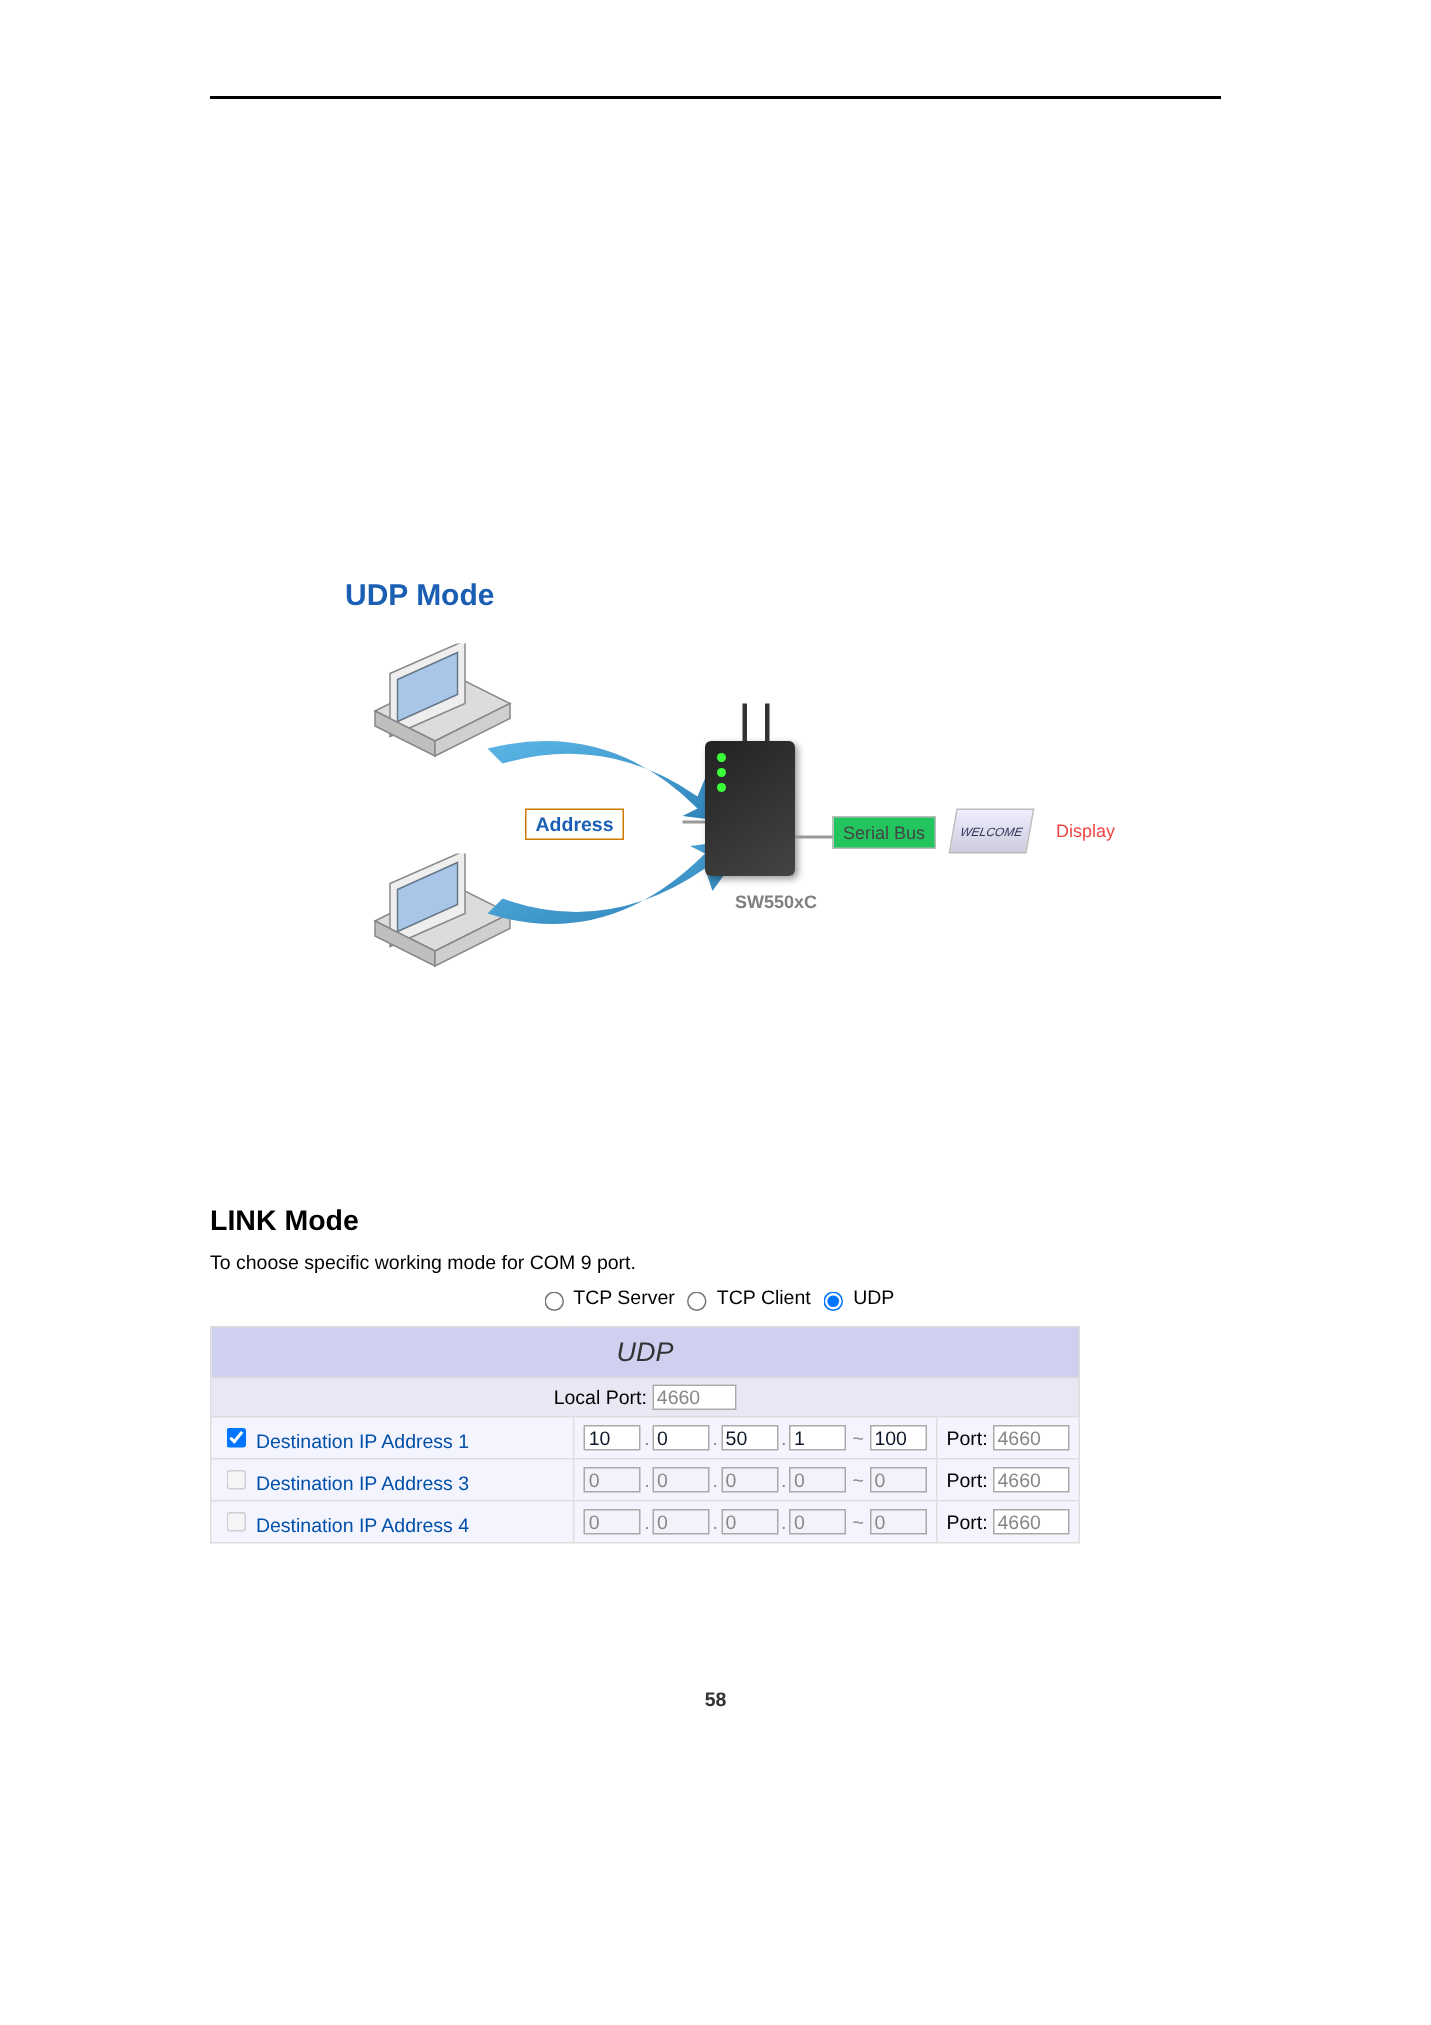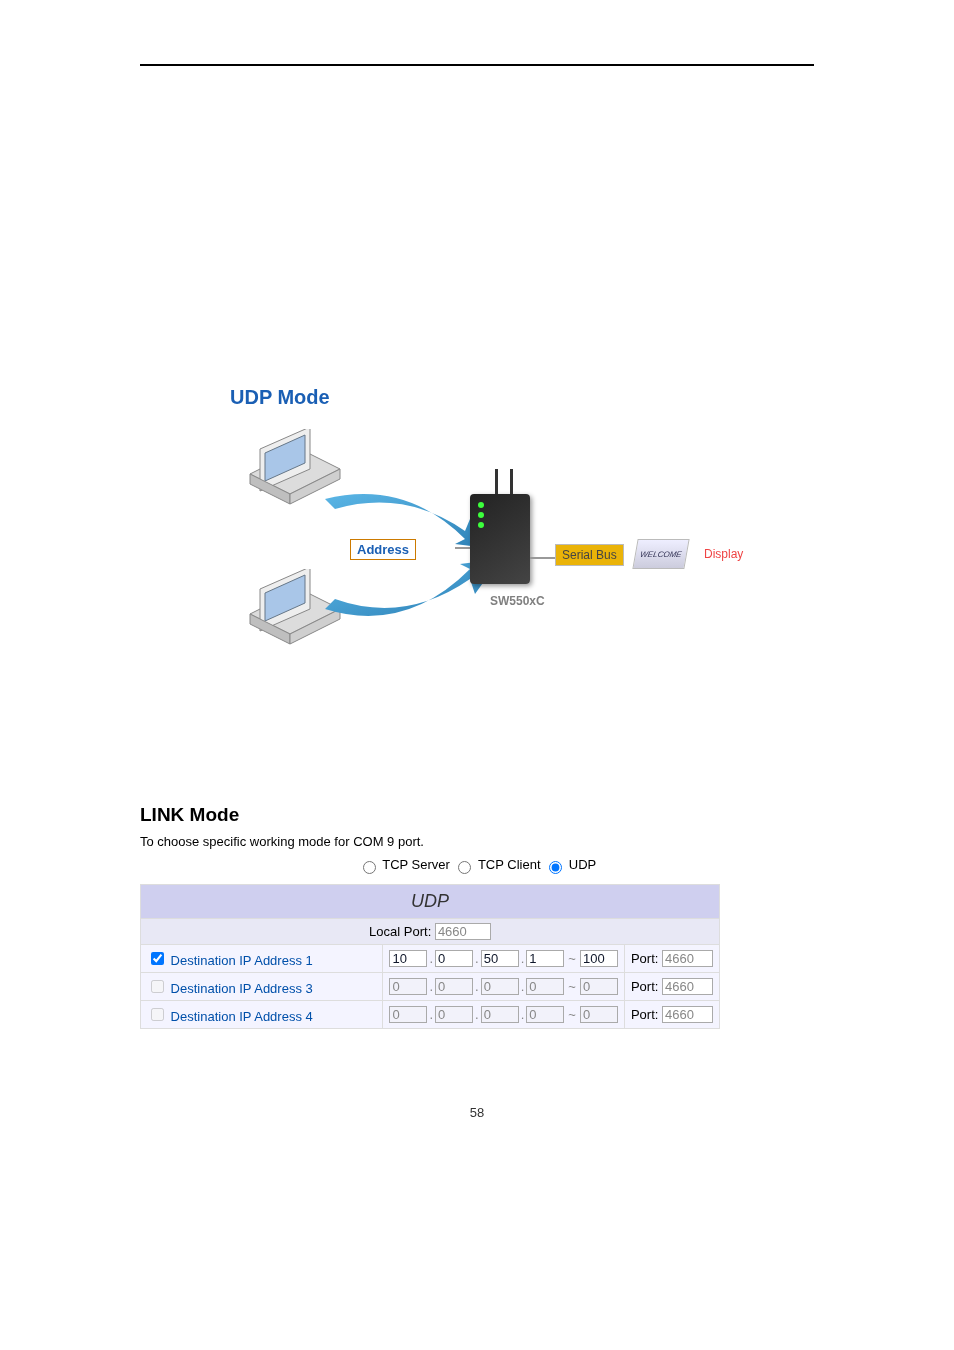--- a/index.html
+++ b/index.html
@@ -100,7 +100,7 @@
     font-size:12px;
     color:#444;
     padding:3px 6px;
-    background:#eab308;
+    background:#22c55e;
   }
   .welcome-box{
     position:absolute;

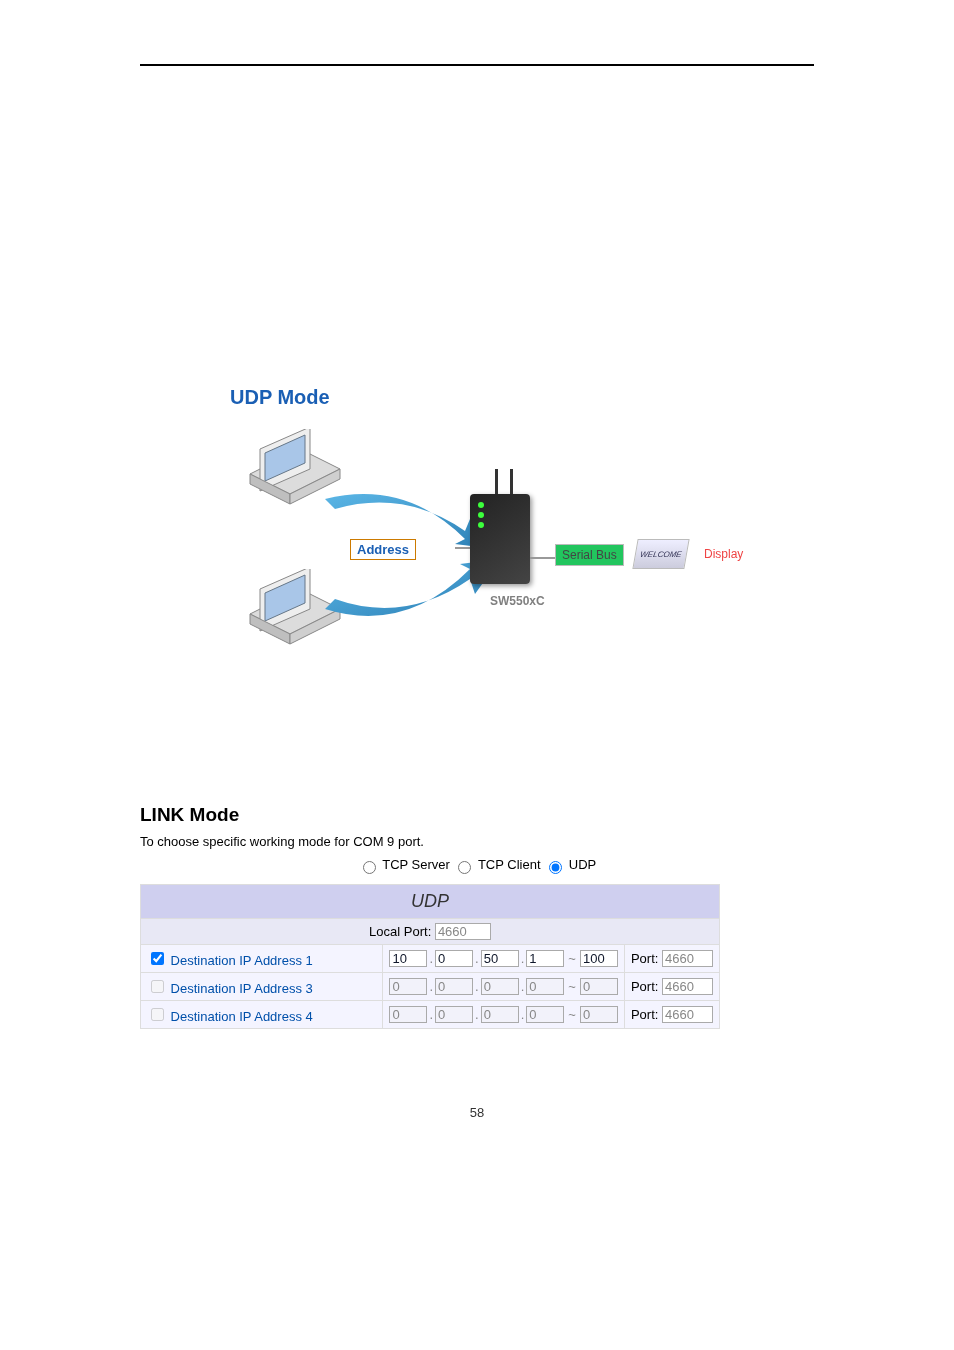--- a/index.html
+++ b/index.html
@@ -218,8 +218,9 @@
   .pagenum{
     text-align:center;
     font-size:13px;
-    margin-top:76px;
+    margin-top:96px;
     color:#333;
+    font-weight:bold;
   }
 </style>
 </head>

